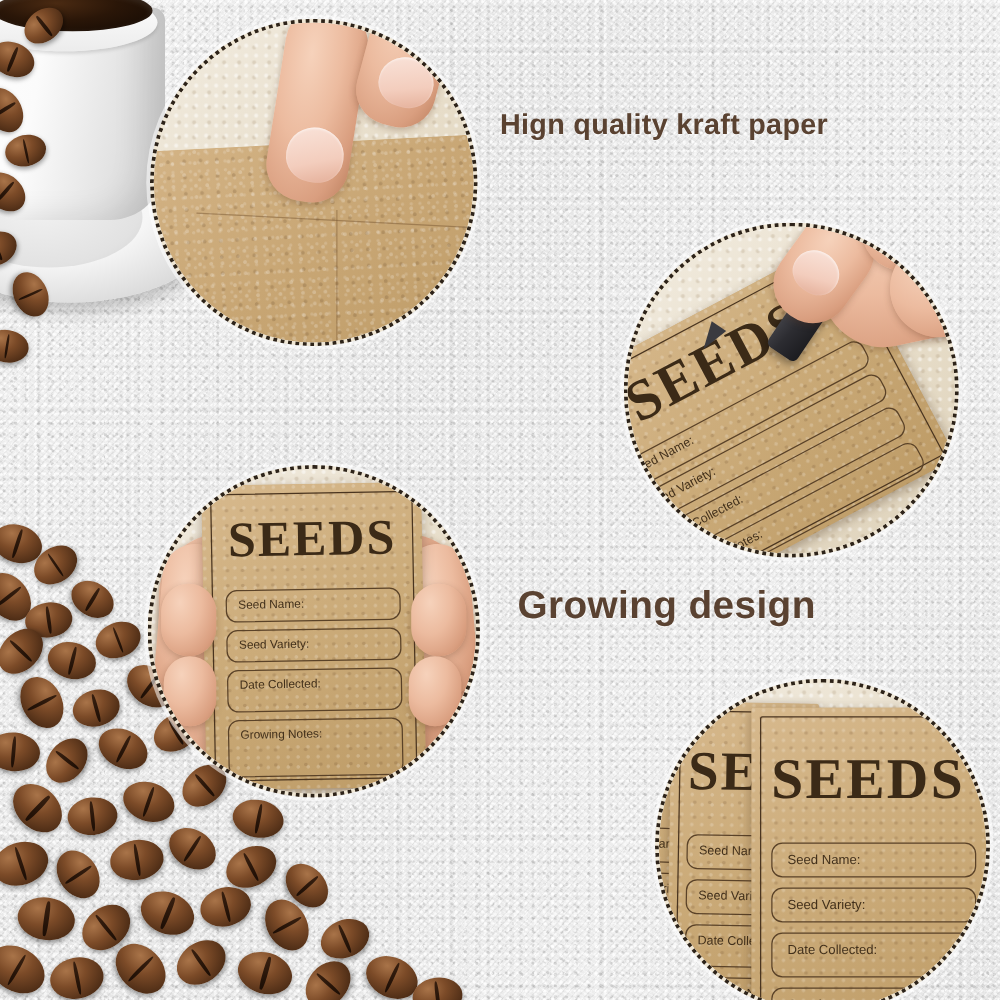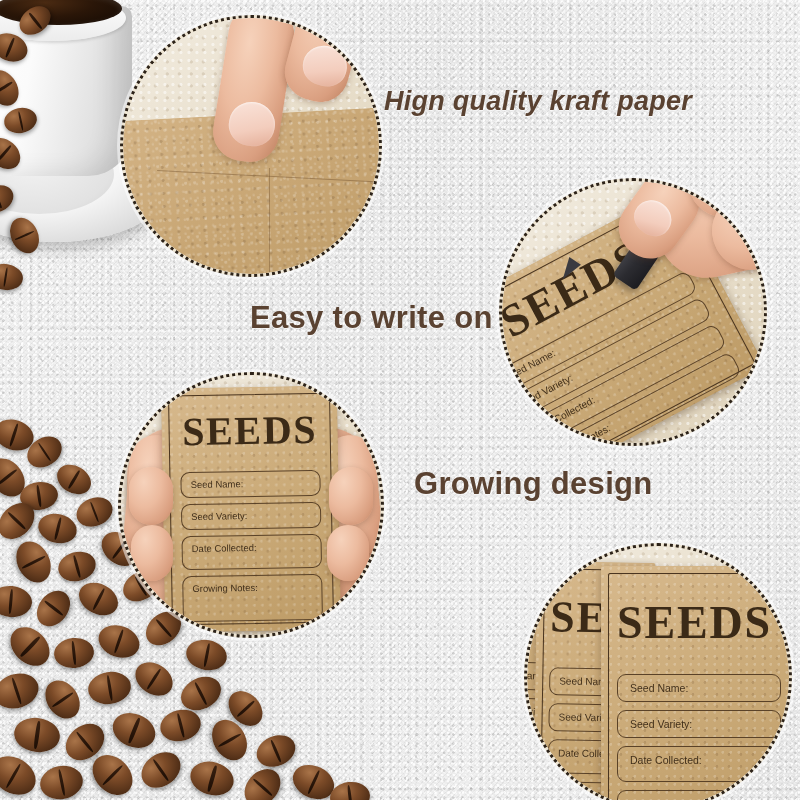--- a/index.html
+++ b/index.html
@@ -375,7 +375,7 @@
     </div>
   </div>
 
-  <div class="caption" style="left:384px;top:86px;font-size:27px;font-style:italic;">Hign quality kraft paper</div>
+  <div class="caption" style="left:400px;top:86px;font-size:23px;">Hign quality kraft paper</div>
 
   <div class="caption" style="left:250px;top:300px;font-size:31px;">Easy to write on</div>
 

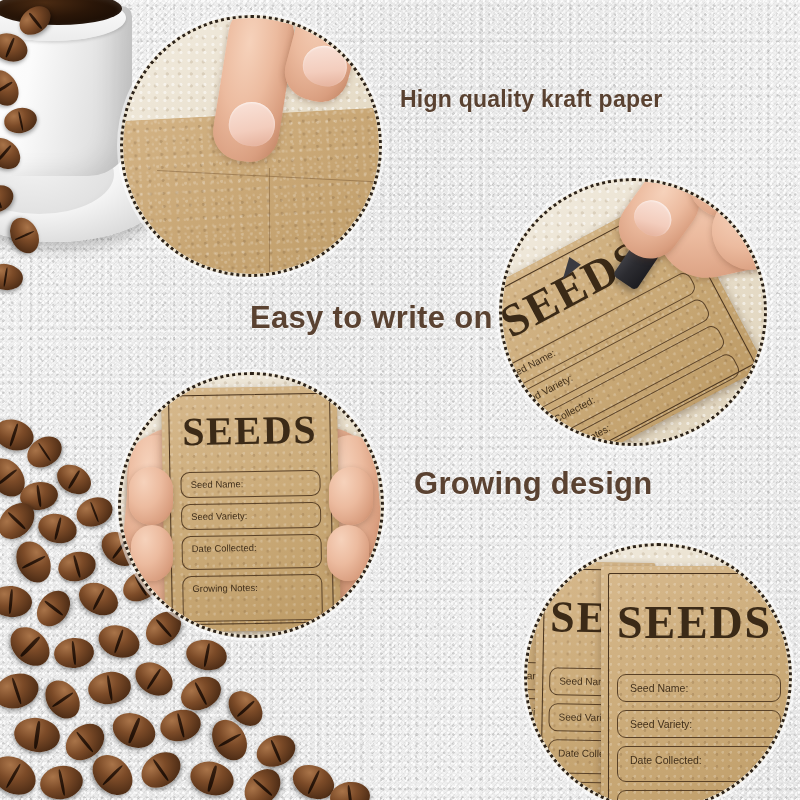--- a/index.html
+++ b/index.html
@@ -377,7 +377,6 @@
 
   <div class="caption" style="left:400px;top:86px;font-size:23px;">Hign quality kraft paper</div>
 
-  <div class="caption" style="left:250px;top:300px;font-size:31px;">Easy to write on</div>
 
   <div class="caption" style="left:414px;top:466px;font-size:31px;">Growing design</div>
 

